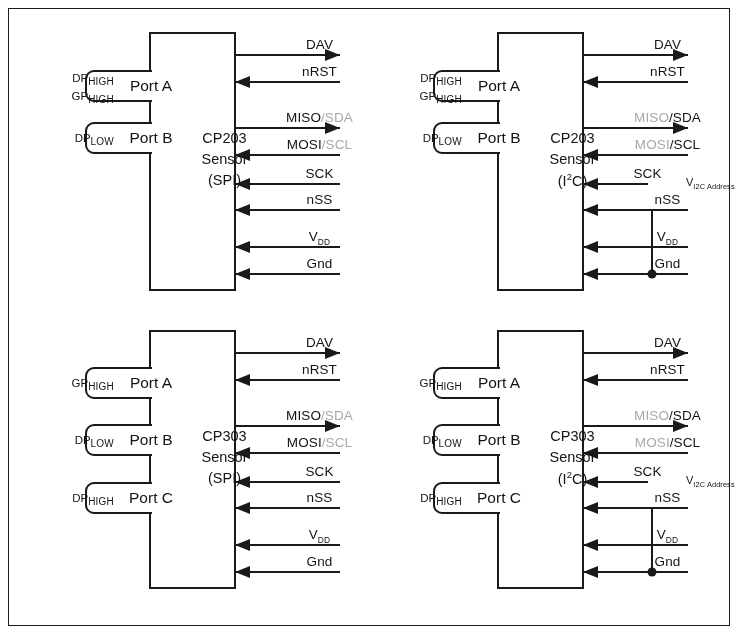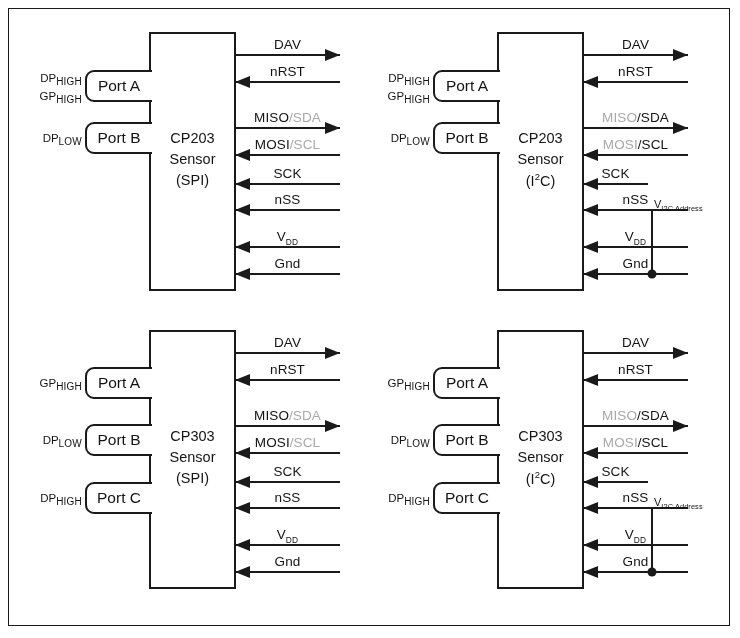--- a/index.html
+++ b/index.html
@@ -8,7 +8,7 @@
   #frame{position:absolute;left:8px;top:8px;width:722px;height:618px;border:1.5px solid #1a1a1a;box-sizing:border-box;}
   .quad{position:absolute;}
   svg{display:block;overflow:visible;}
-  .lbl{position:absolute;white-space:nowrap;line-height:1;}
+  .lbl{position:absolute;white-space:nowrap;line-height:1;padding-left:32px;}
   .sig-label{font-size:13.5px;color:#141414;letter-spacing:.1px;}
   .sig-label .off{color:#a9a9a9;}
   .port-text{font-size:15.5px;color:#141414;}

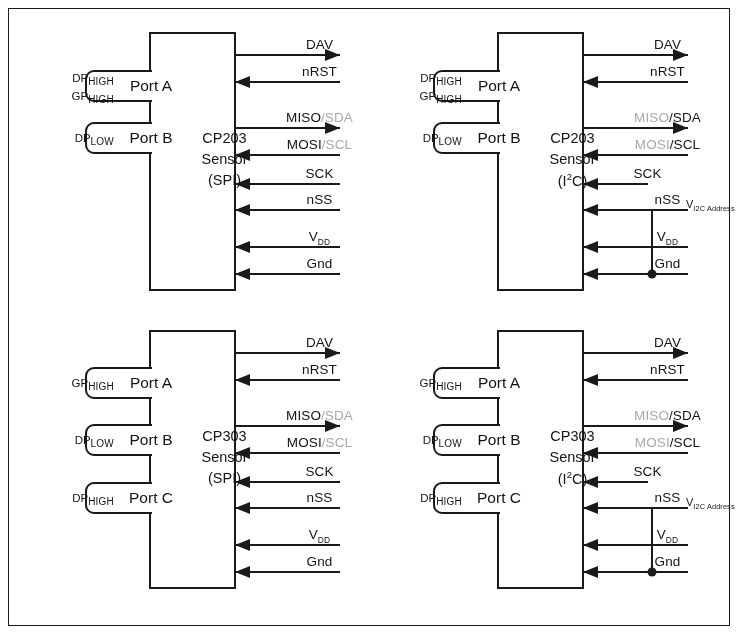--- a/index.html
+++ b/index.html
@@ -16,7 +16,7 @@
   .pin-label sub{font-size:10px;letter-spacing:.2px;}
   .blk-text{font-size:14.5px;color:#141414;text-align:center;line-height:1.45;}
   .blk-text sup{font-size:9.5px;vertical-align:super;}
-  .vaddr{font-size:11px;color:#141414;margin-top:22px;}
+  .vaddr{font-size:11px;color:#141414;}
   .vaddr sub{font-size:7.4px;letter-spacing:.1px;}
   .sig-label sub{font-size:8.4px;letter-spacing:.2px;}
 </style>

